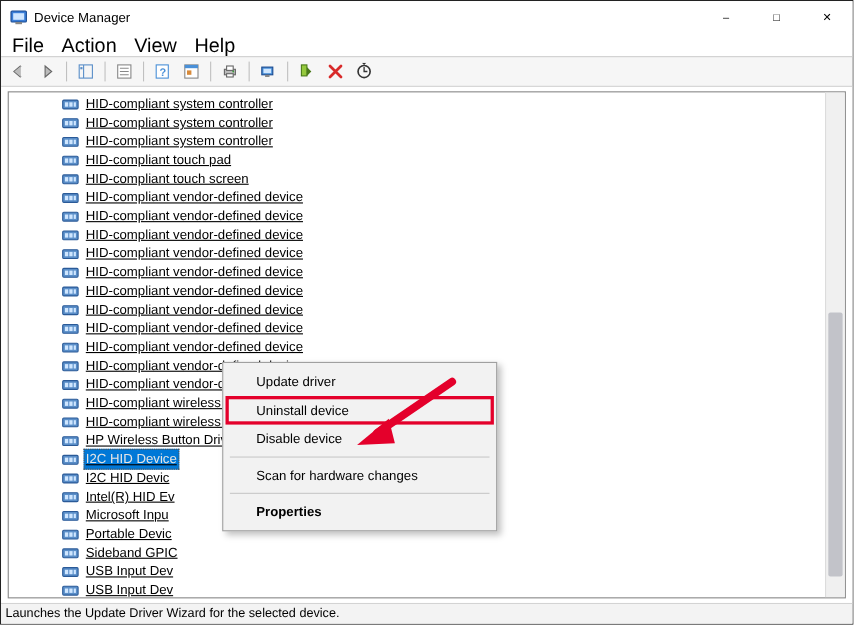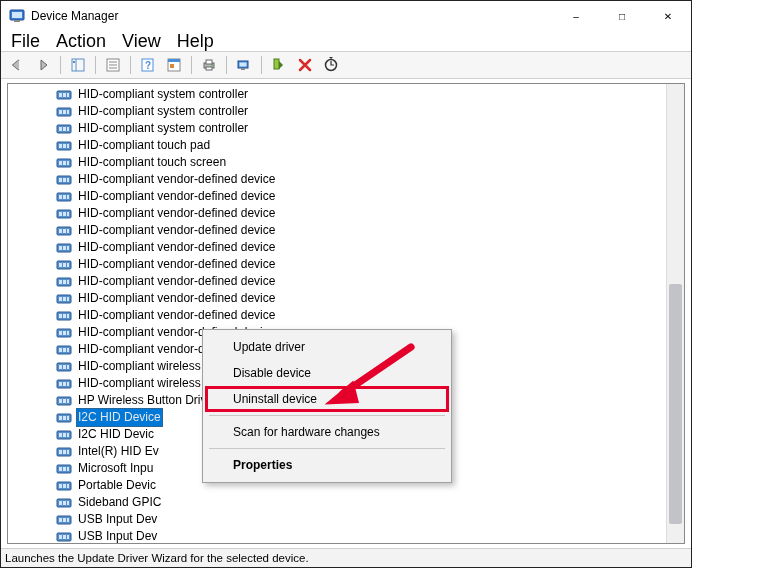--- a/index.html
+++ b/index.html
@@ -14,7 +14,7 @@
     user-select: none;
   }
   .window {
-    width: 692px;
+    width: 776px;
     height: 568px;
     display: flex;
     flex-direction: column;

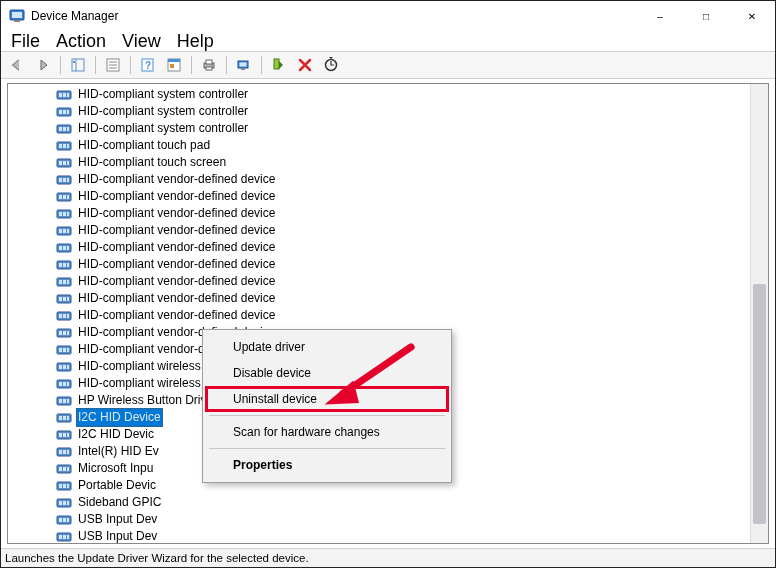--- a/index.html
+++ b/index.html
@@ -114,6 +114,7 @@
     font-size:12px;
     line-height:17px;
     white-space:nowrap;
+    text-decoration:underline;
   }
   .tree-row .dev-icon {
     width:16px; height:16px;

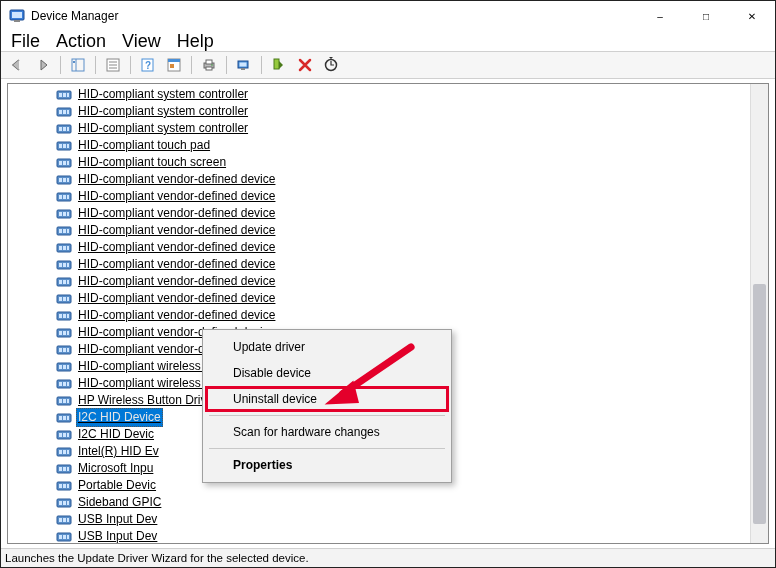--- a/index.html
+++ b/index.html
@@ -630,8 +630,8 @@
 
   <div class="ctx-menu">
     <div class="ctx-item">Update driver</div>
+    <div class="ctx-item hl">Uninstall device</div>
     <div class="ctx-item">Disable device</div>
-    <div class="ctx-item hl">Uninstall device</div>
     <div class="ctx-sep"></div>
     <div class="ctx-item">Scan for hardware changes</div>
     <div class="ctx-sep"></div>

